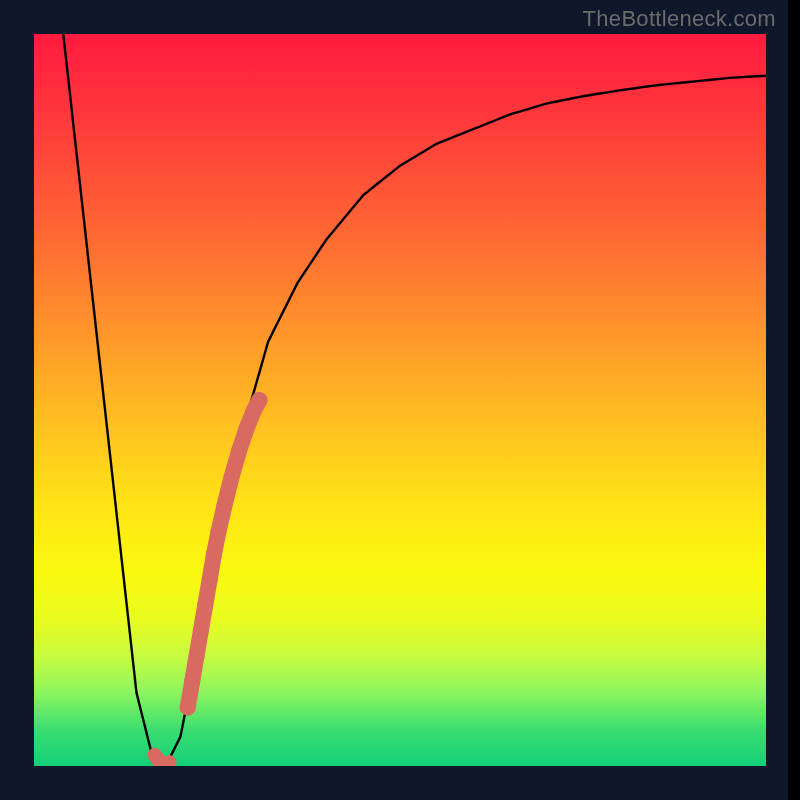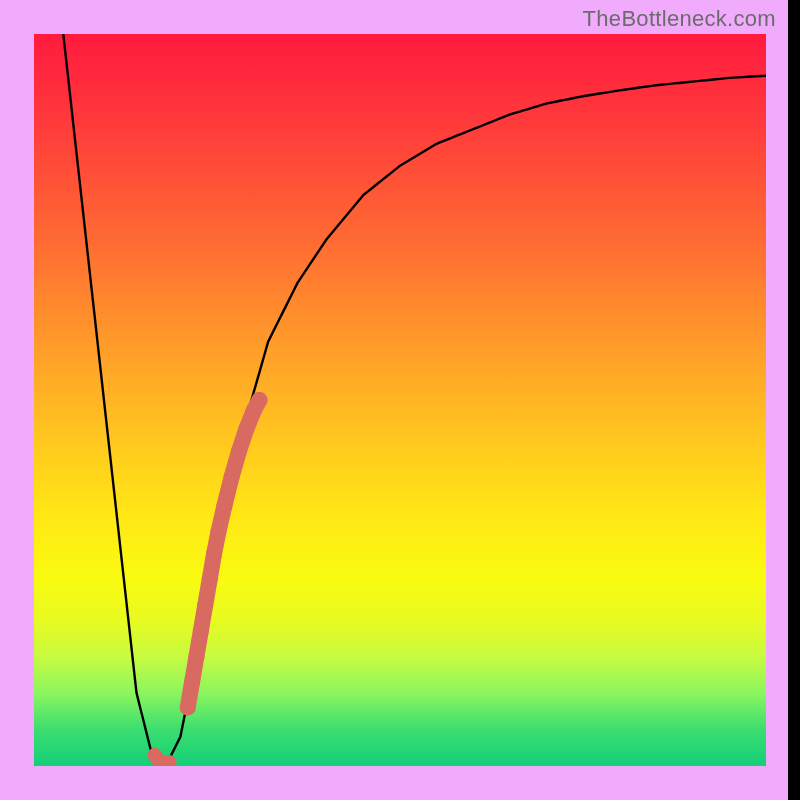--- a/index.html
+++ b/index.html
@@ -15,7 +15,7 @@
     position: relative;
     width: 788px;
     height: 800px;
-    background: #f0abfc;
+    background: #0f172a;
   }
   .plot-area {
     position: absolute;

